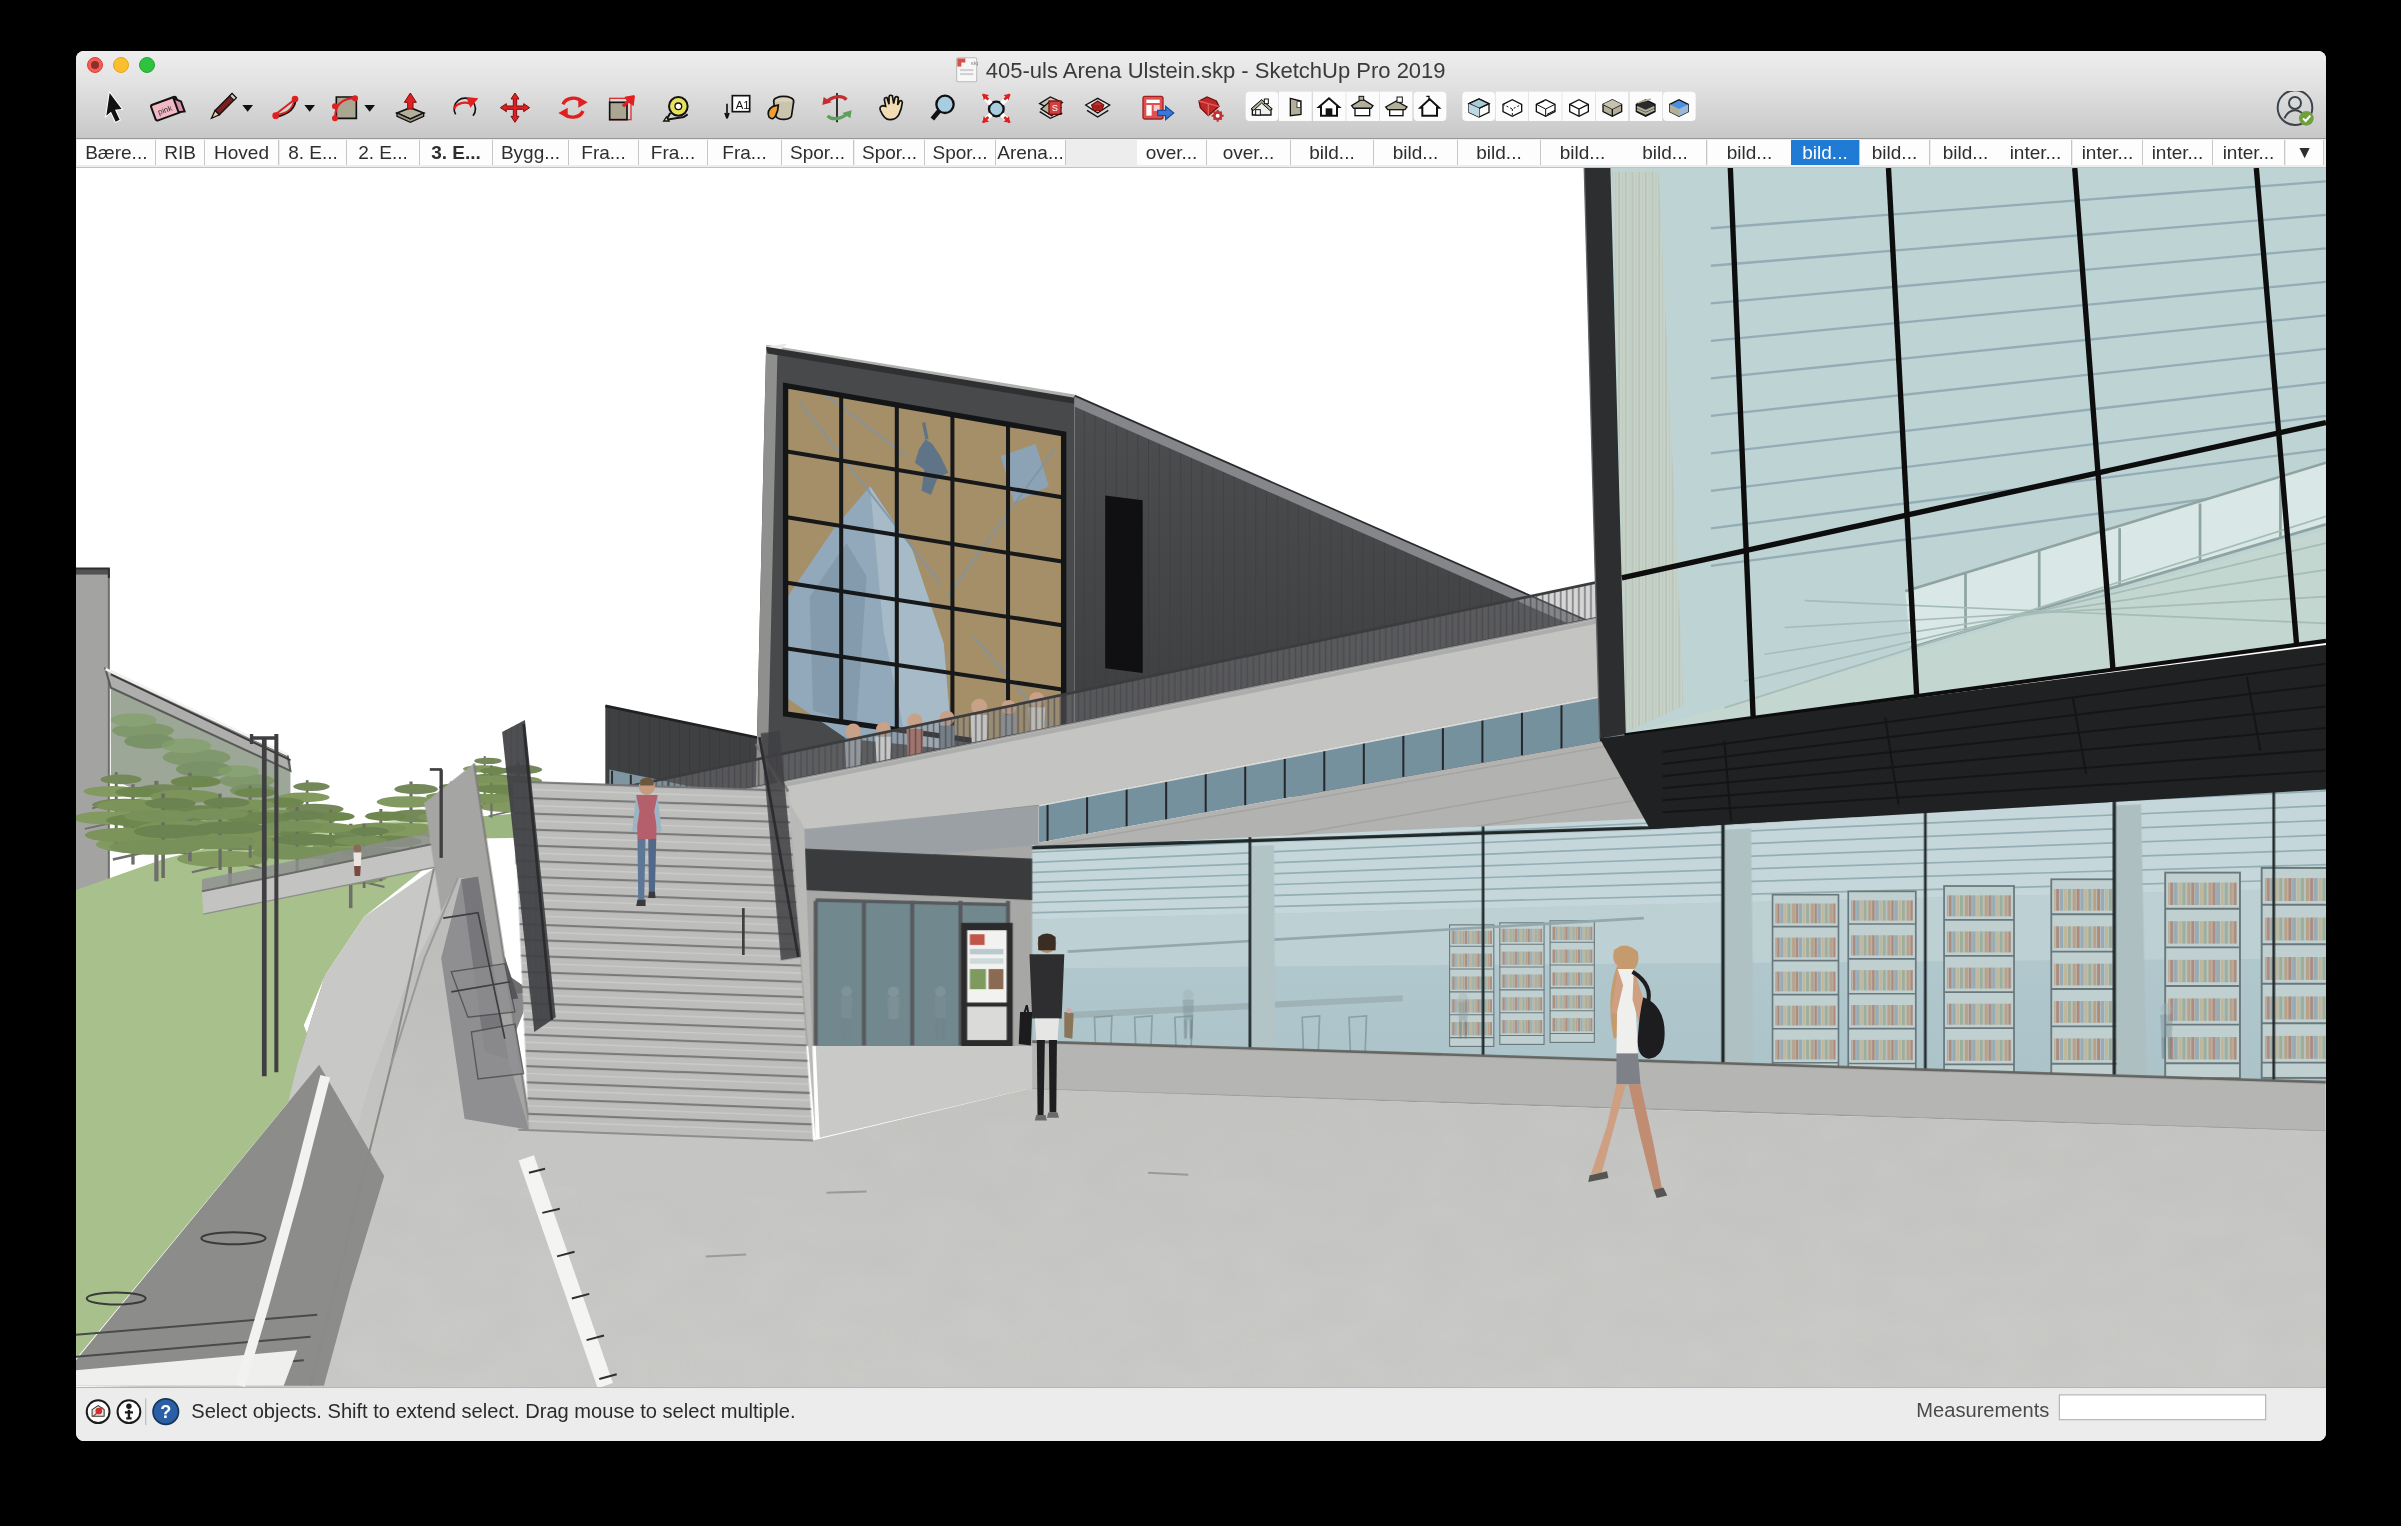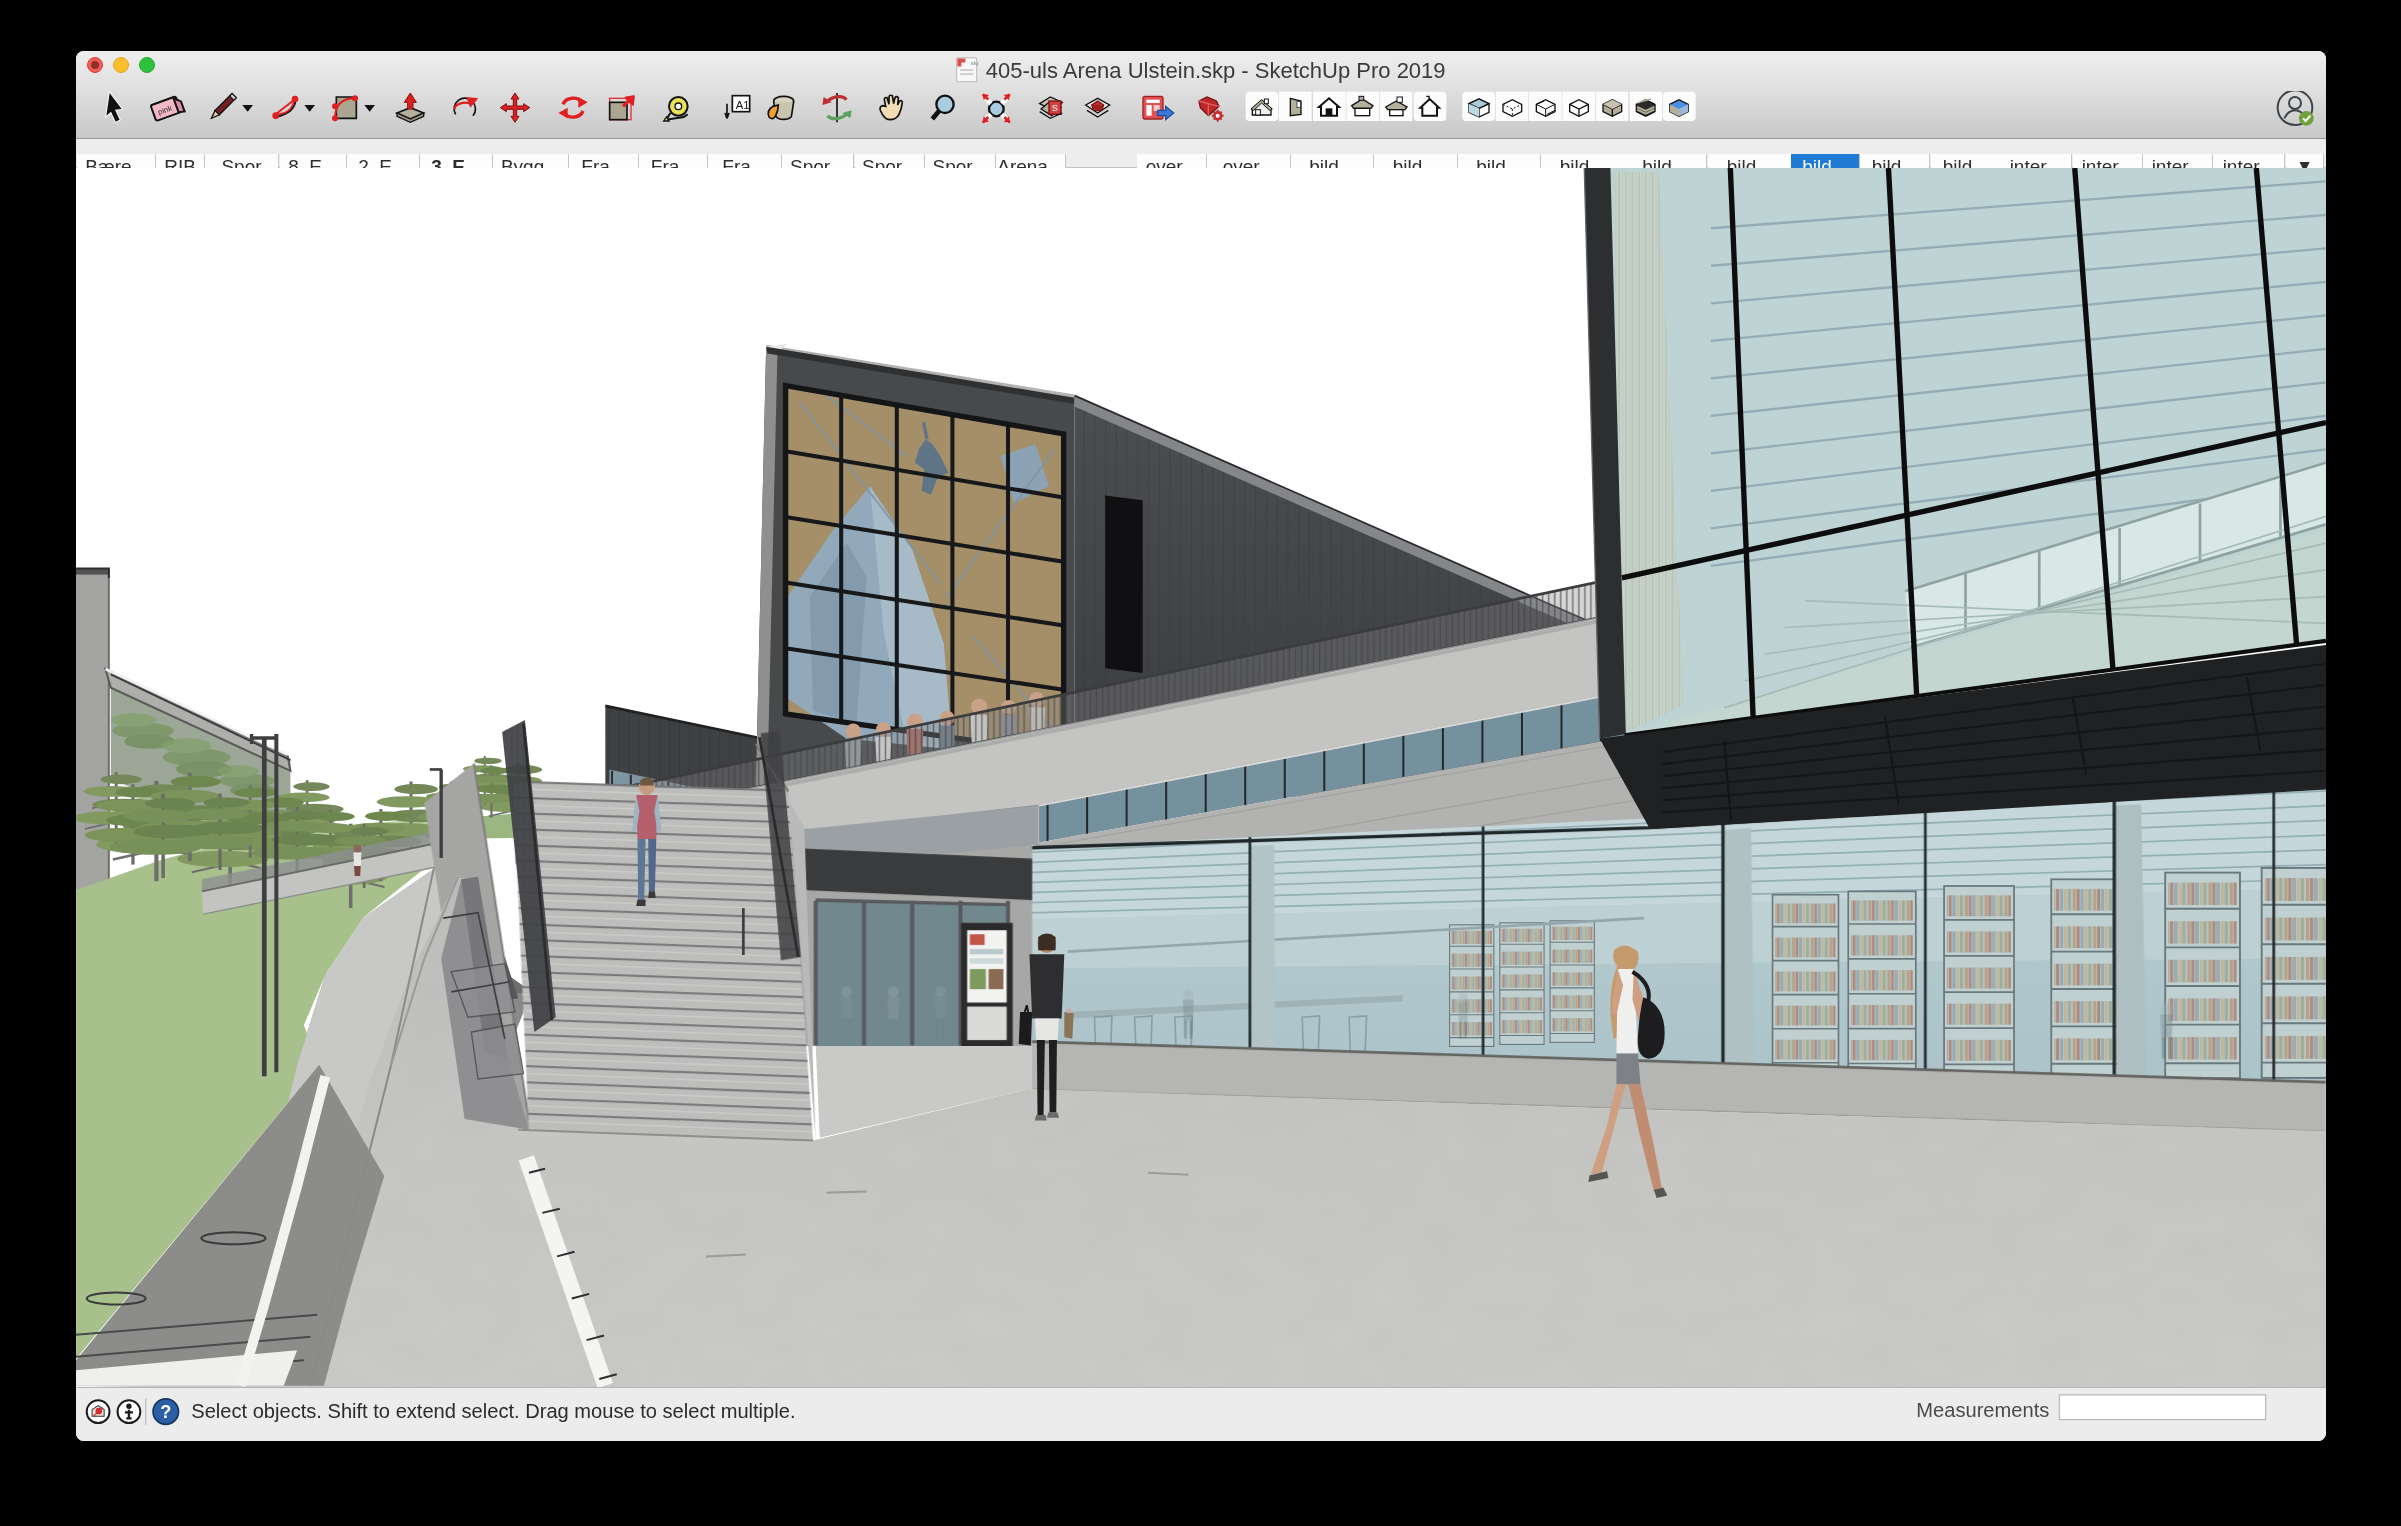--- a/index.html
+++ b/index.html
@@ -10,7 +10,7 @@
   .tl{position:absolute;top:6px;width:16px;height:16px;border-radius:50%;}
   #title{position:absolute;top:0;left:0;width:2250px;height:40px;text-align:center;line-height:40px;font-size:22px;color:#3a3a3a;}
   #tabbar{position:absolute;left:0;top:88px;width:2250px;height:29px;background:#ededed;border-bottom:0.7px solid #c2c2c2;}
-  .tab{position:absolute;top:15px;height:25px;background:#fdfdfd;border-right:1px solid #c6c6c6;color:#2e2e2e;font-size:19px;text-align:center;line-height:25px;white-space:nowrap;overflow:hidden;}
+  .tab{position:absolute;top:1px;height:25px;background:#fdfdfd;border-right:1px solid #c6c6c6;color:#2e2e2e;font-size:19px;text-align:center;line-height:25px;white-space:nowrap;overflow:hidden;}
   .tabsel{background:#1f7bd4;color:#fff;}
   #viewport{position:absolute;left:0;top:117px;width:2250px;height:1219px;background:#fff;}
   #statusbar{position:absolute;left:0;top:1336px;width:2250px;height:54px;background:#ececec;border-top:0.7px solid #b5b5b5;}

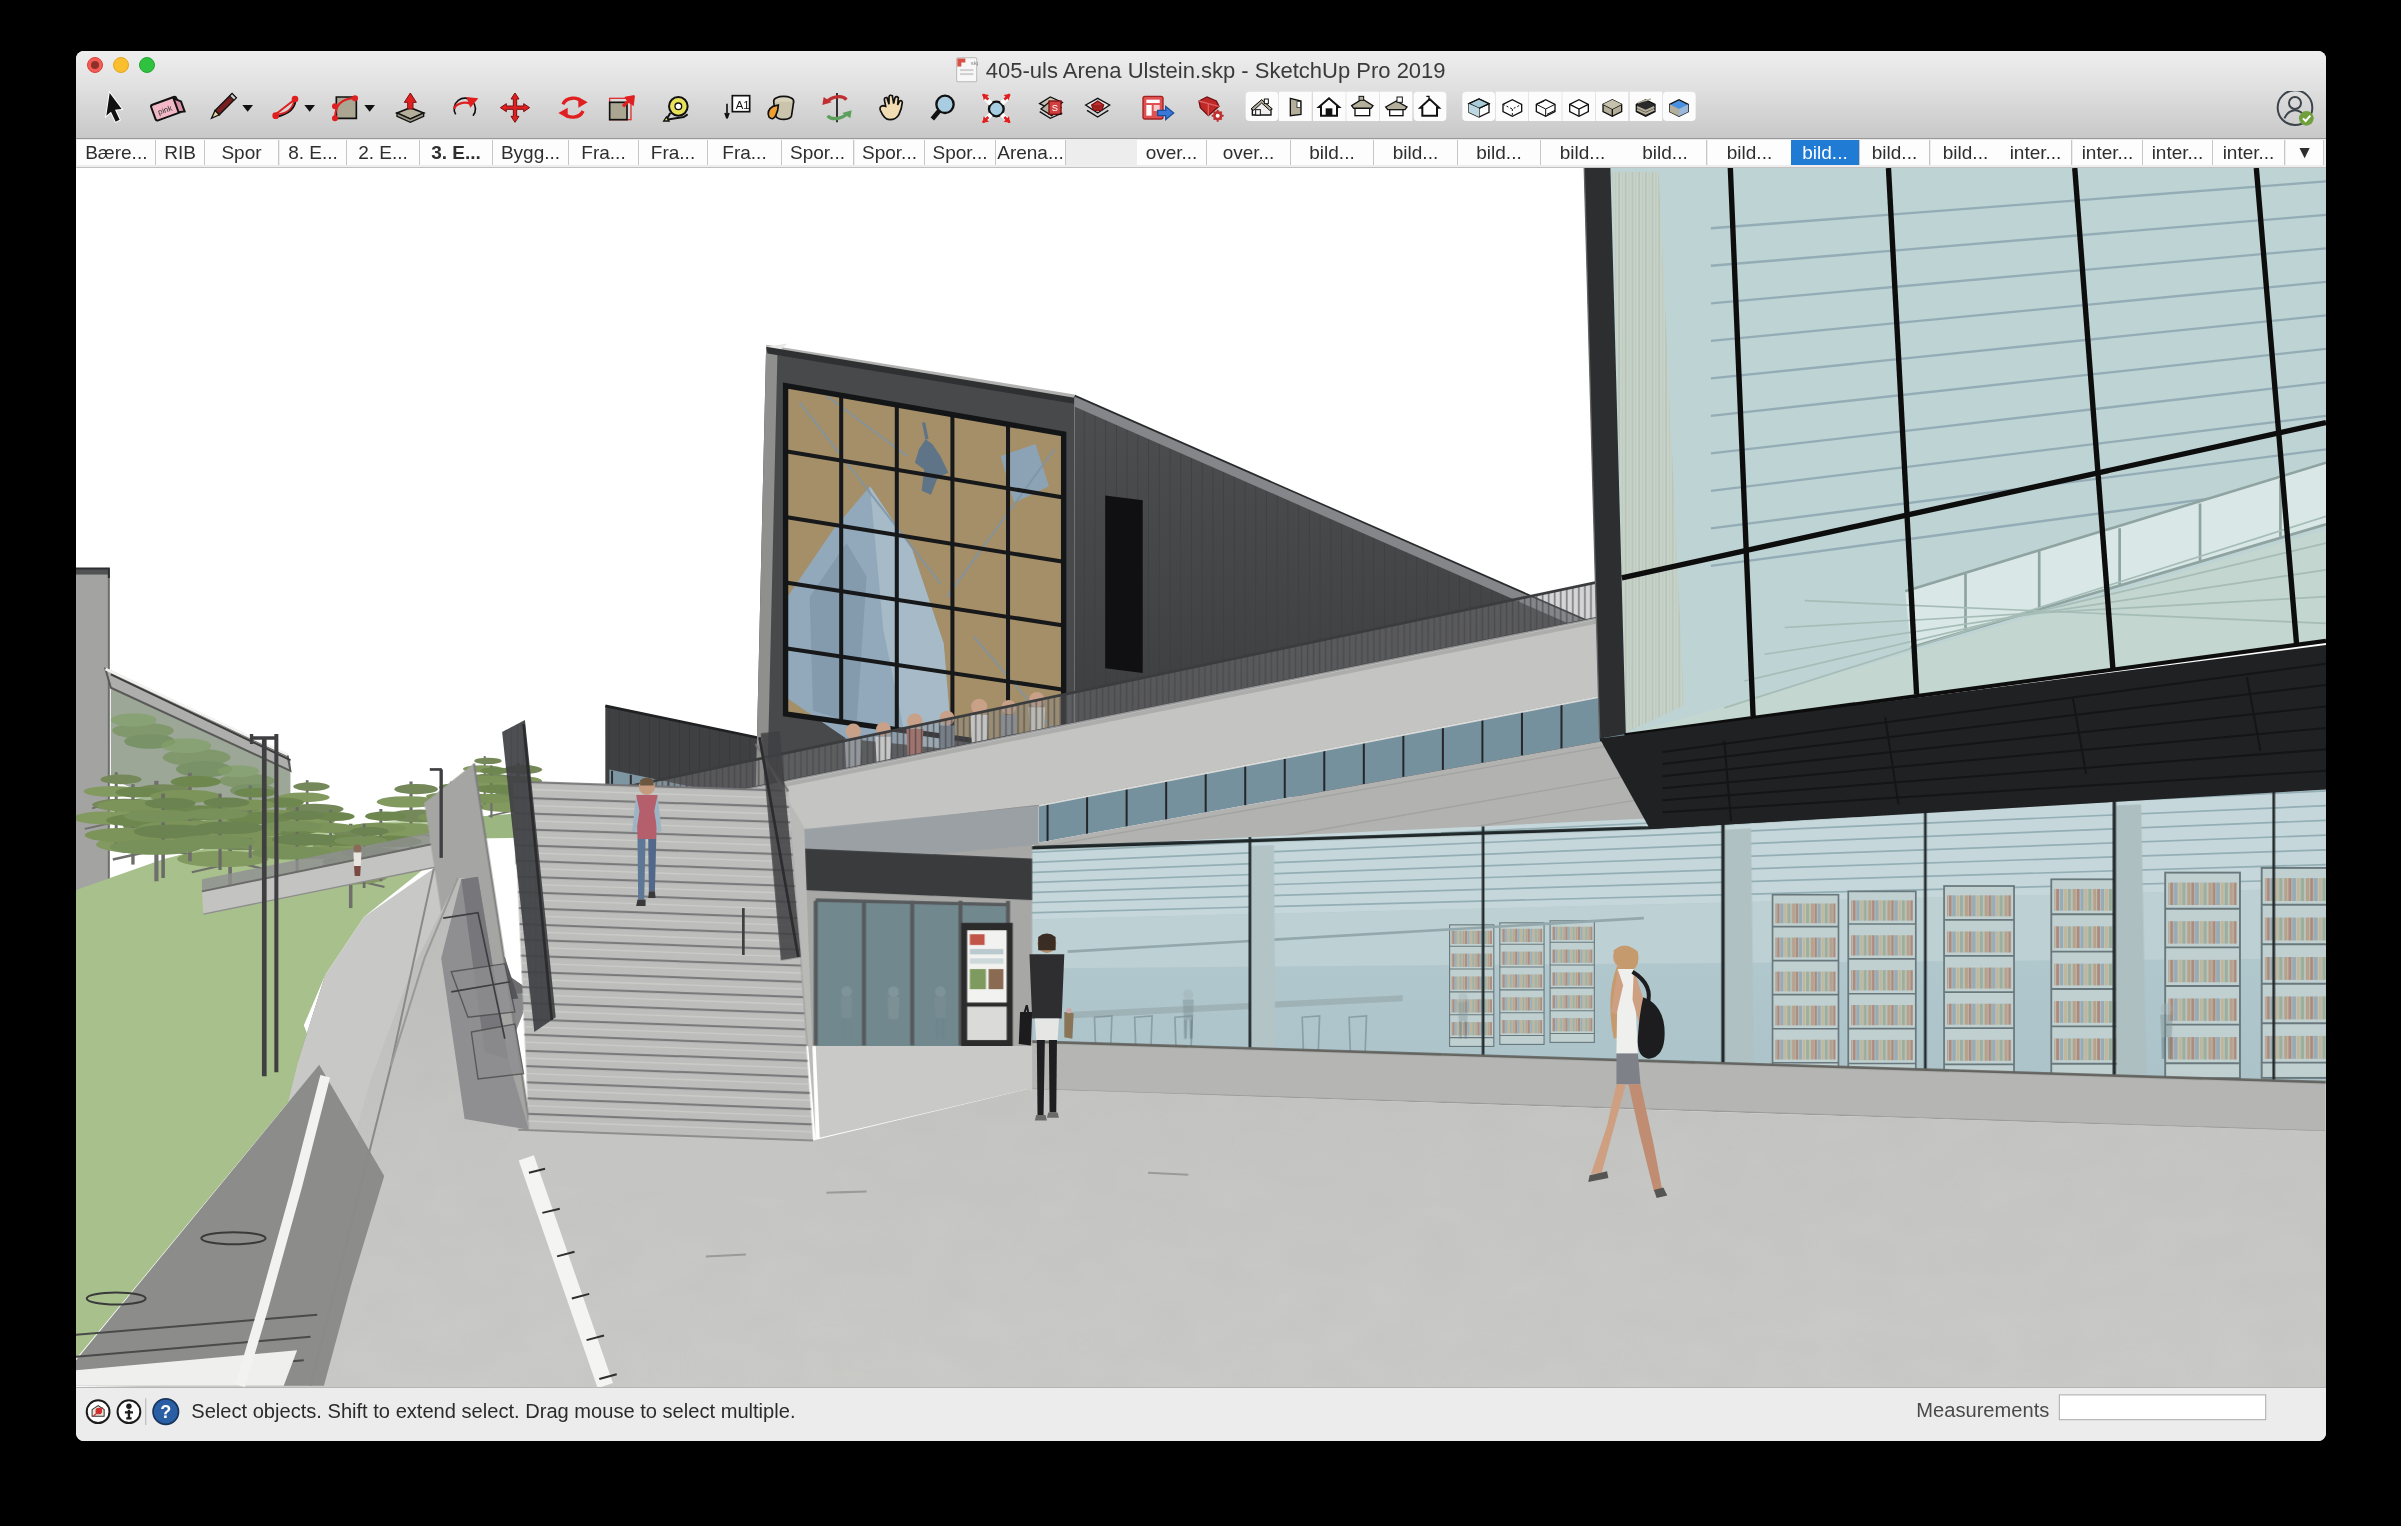--- a/index.html
+++ b/index.html
@@ -247,7 +247,7 @@
   <div id="tabbar">
     <div class="tab" style="left:1.3px;width:79px;">Bære...</div>
     <div class="tab" style="left:80px;width:49px;">RIB</div>
-    <div class="tab" style="left:129px;width:74px;">Spor</div>
+    <div class="tab" style="left:129px;width:74px;">Hoved</div>
     <div class="tab" style="left:204px;width:67px;">8. E...</div>
     <div class="tab" style="left:271px;width:73px;">2. E...</div>
     <div class="tab" style="left:344px;width:73px;font-weight:bold;">3. E...</div>

